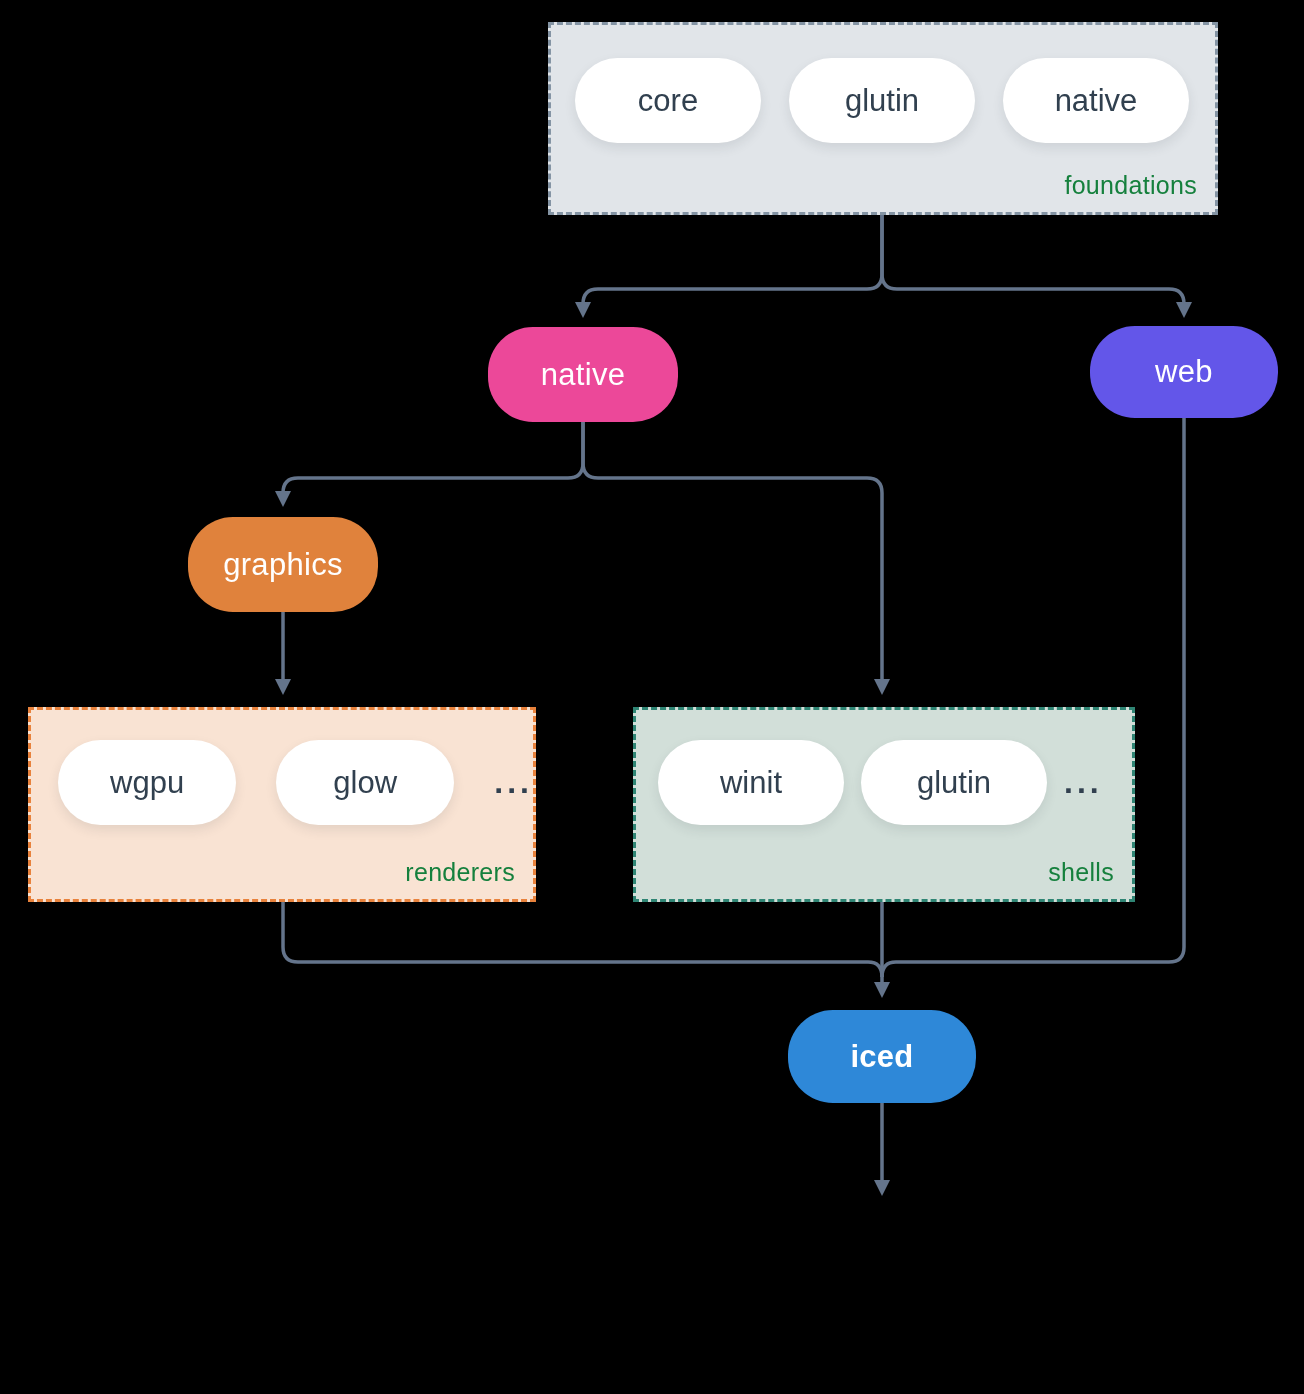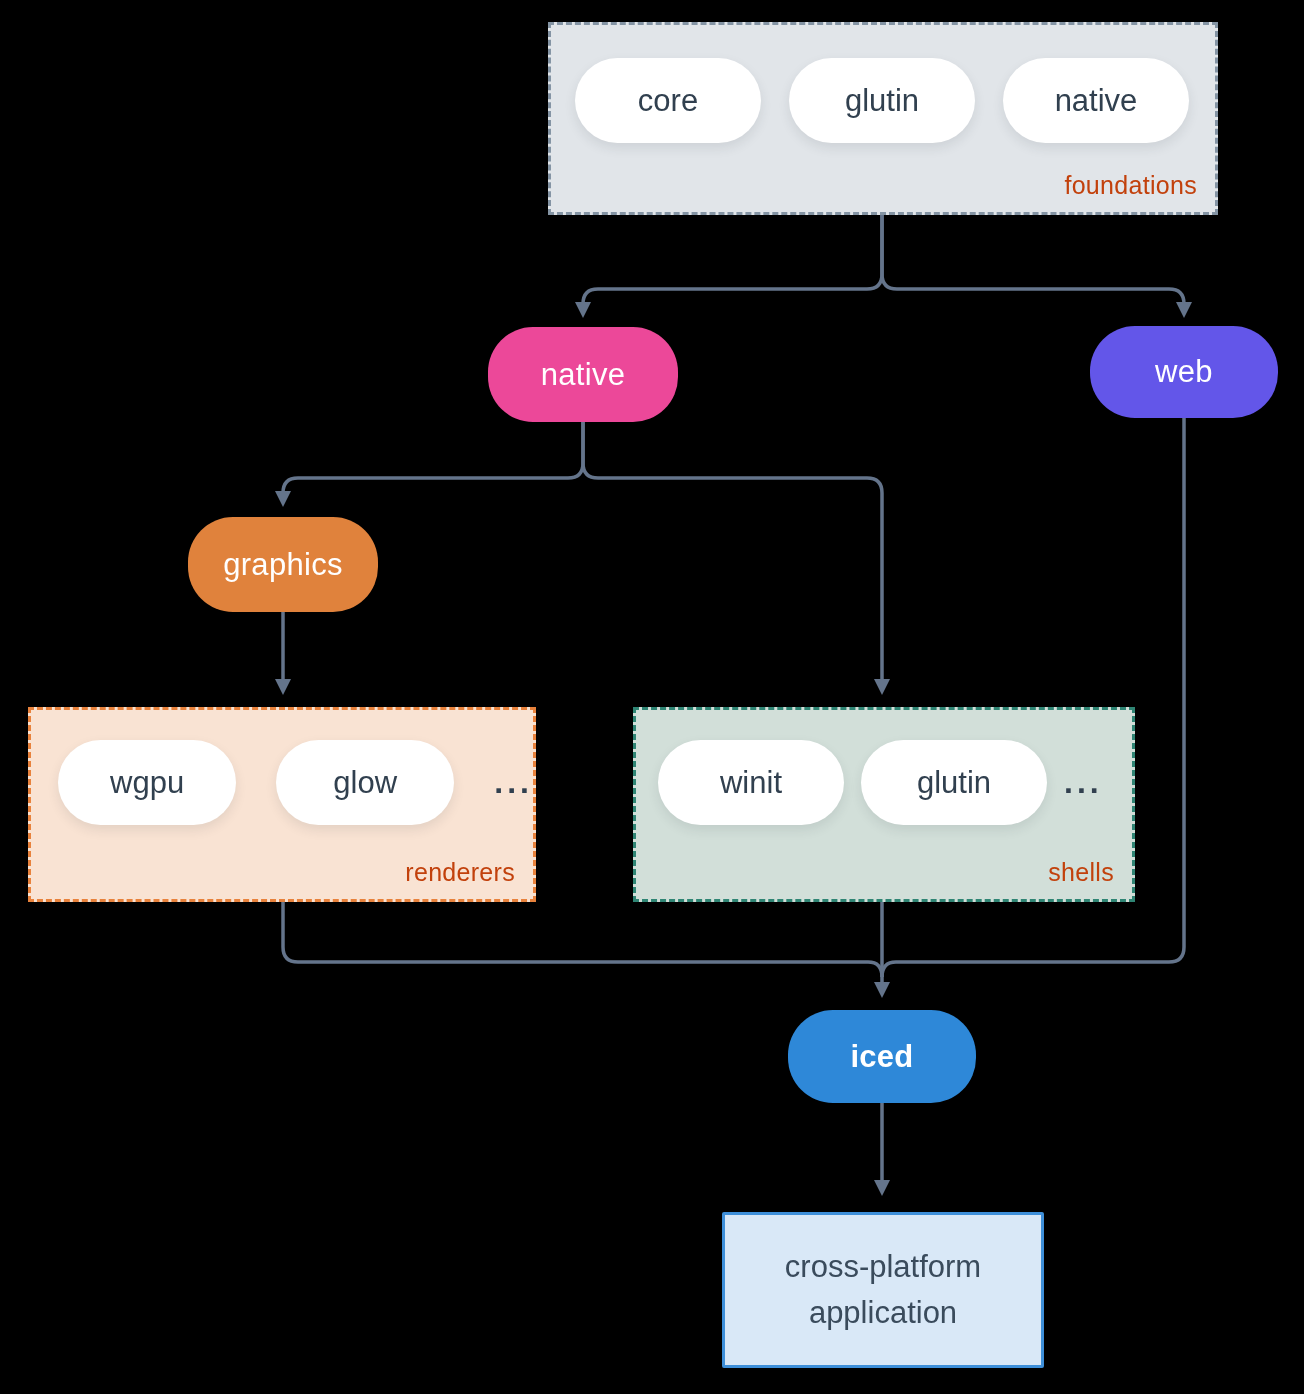--- a/index.html
+++ b/index.html
@@ -37,7 +37,7 @@
     right: 18px;
     bottom: 12px;
     font-size: 25px;
-    color: #c2410c;
+    color: #15803d;
     letter-spacing: 0.3px;
   }
   #group-foundations {

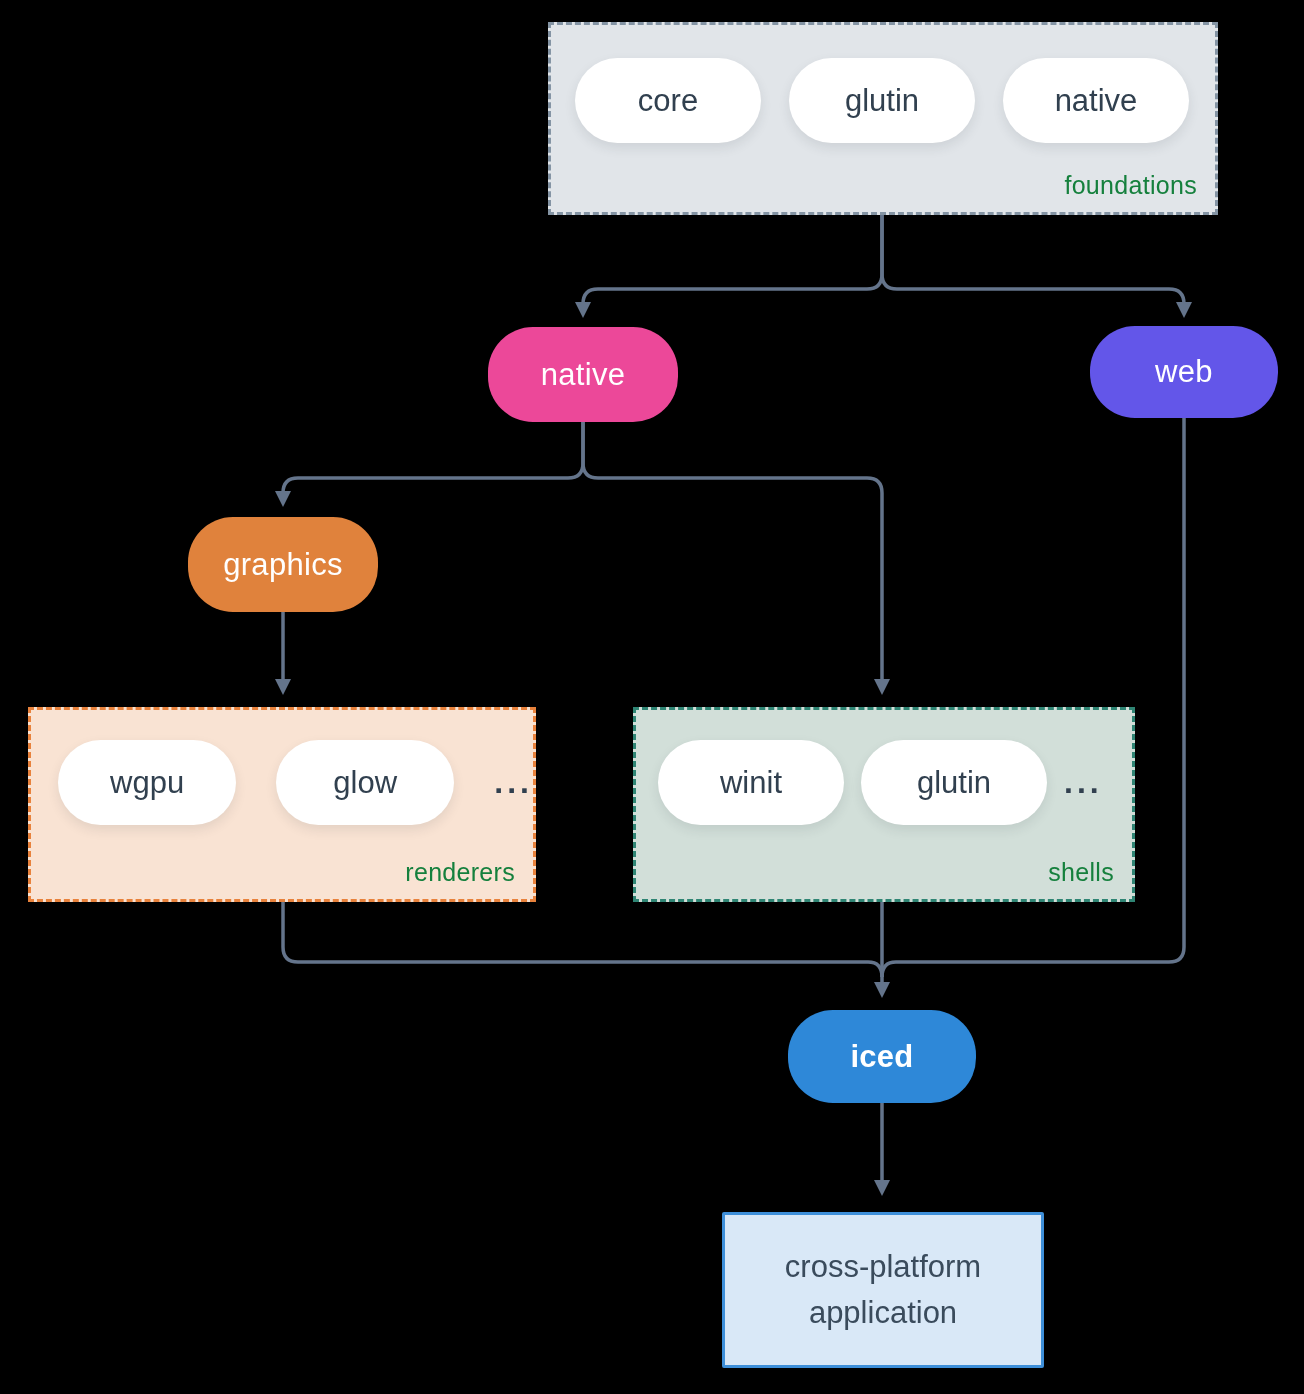--- a/index.html
+++ b/index.html
@@ -184,7 +184,6 @@
 
   <div class="node" id="node-iced">iced</div>
 
-  <div id="node-application">cross-platform application</div>
 
 </div>
 

